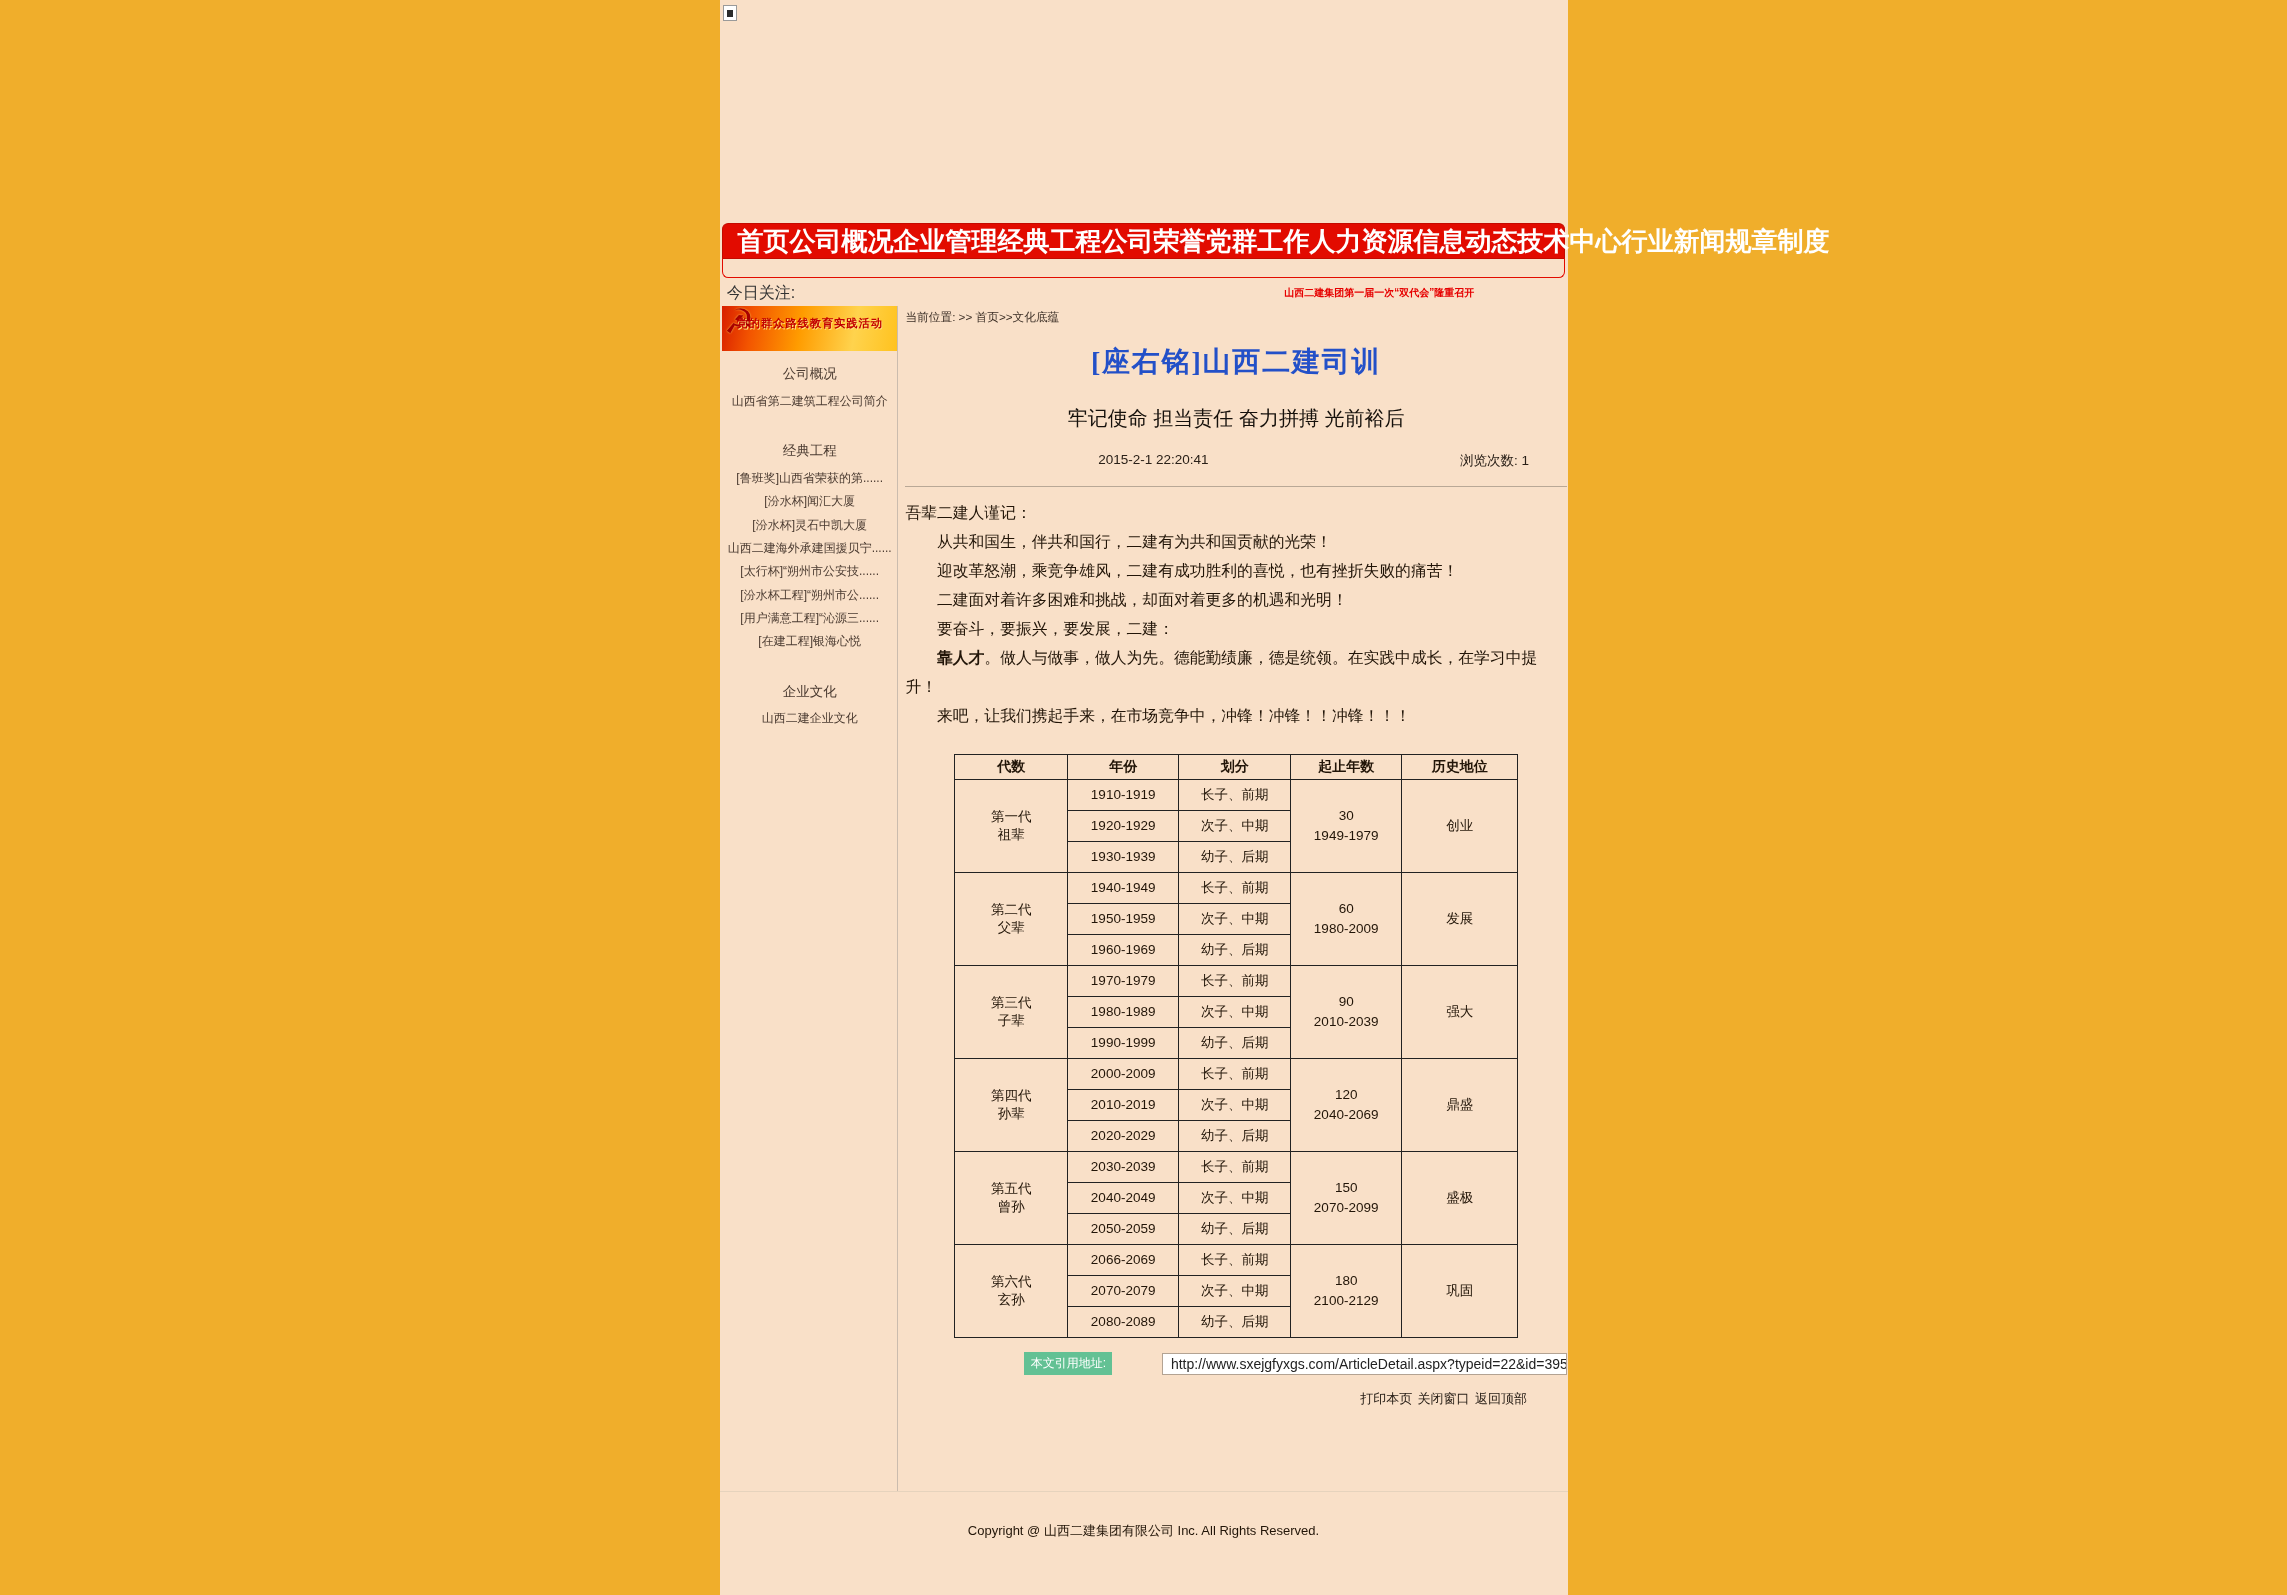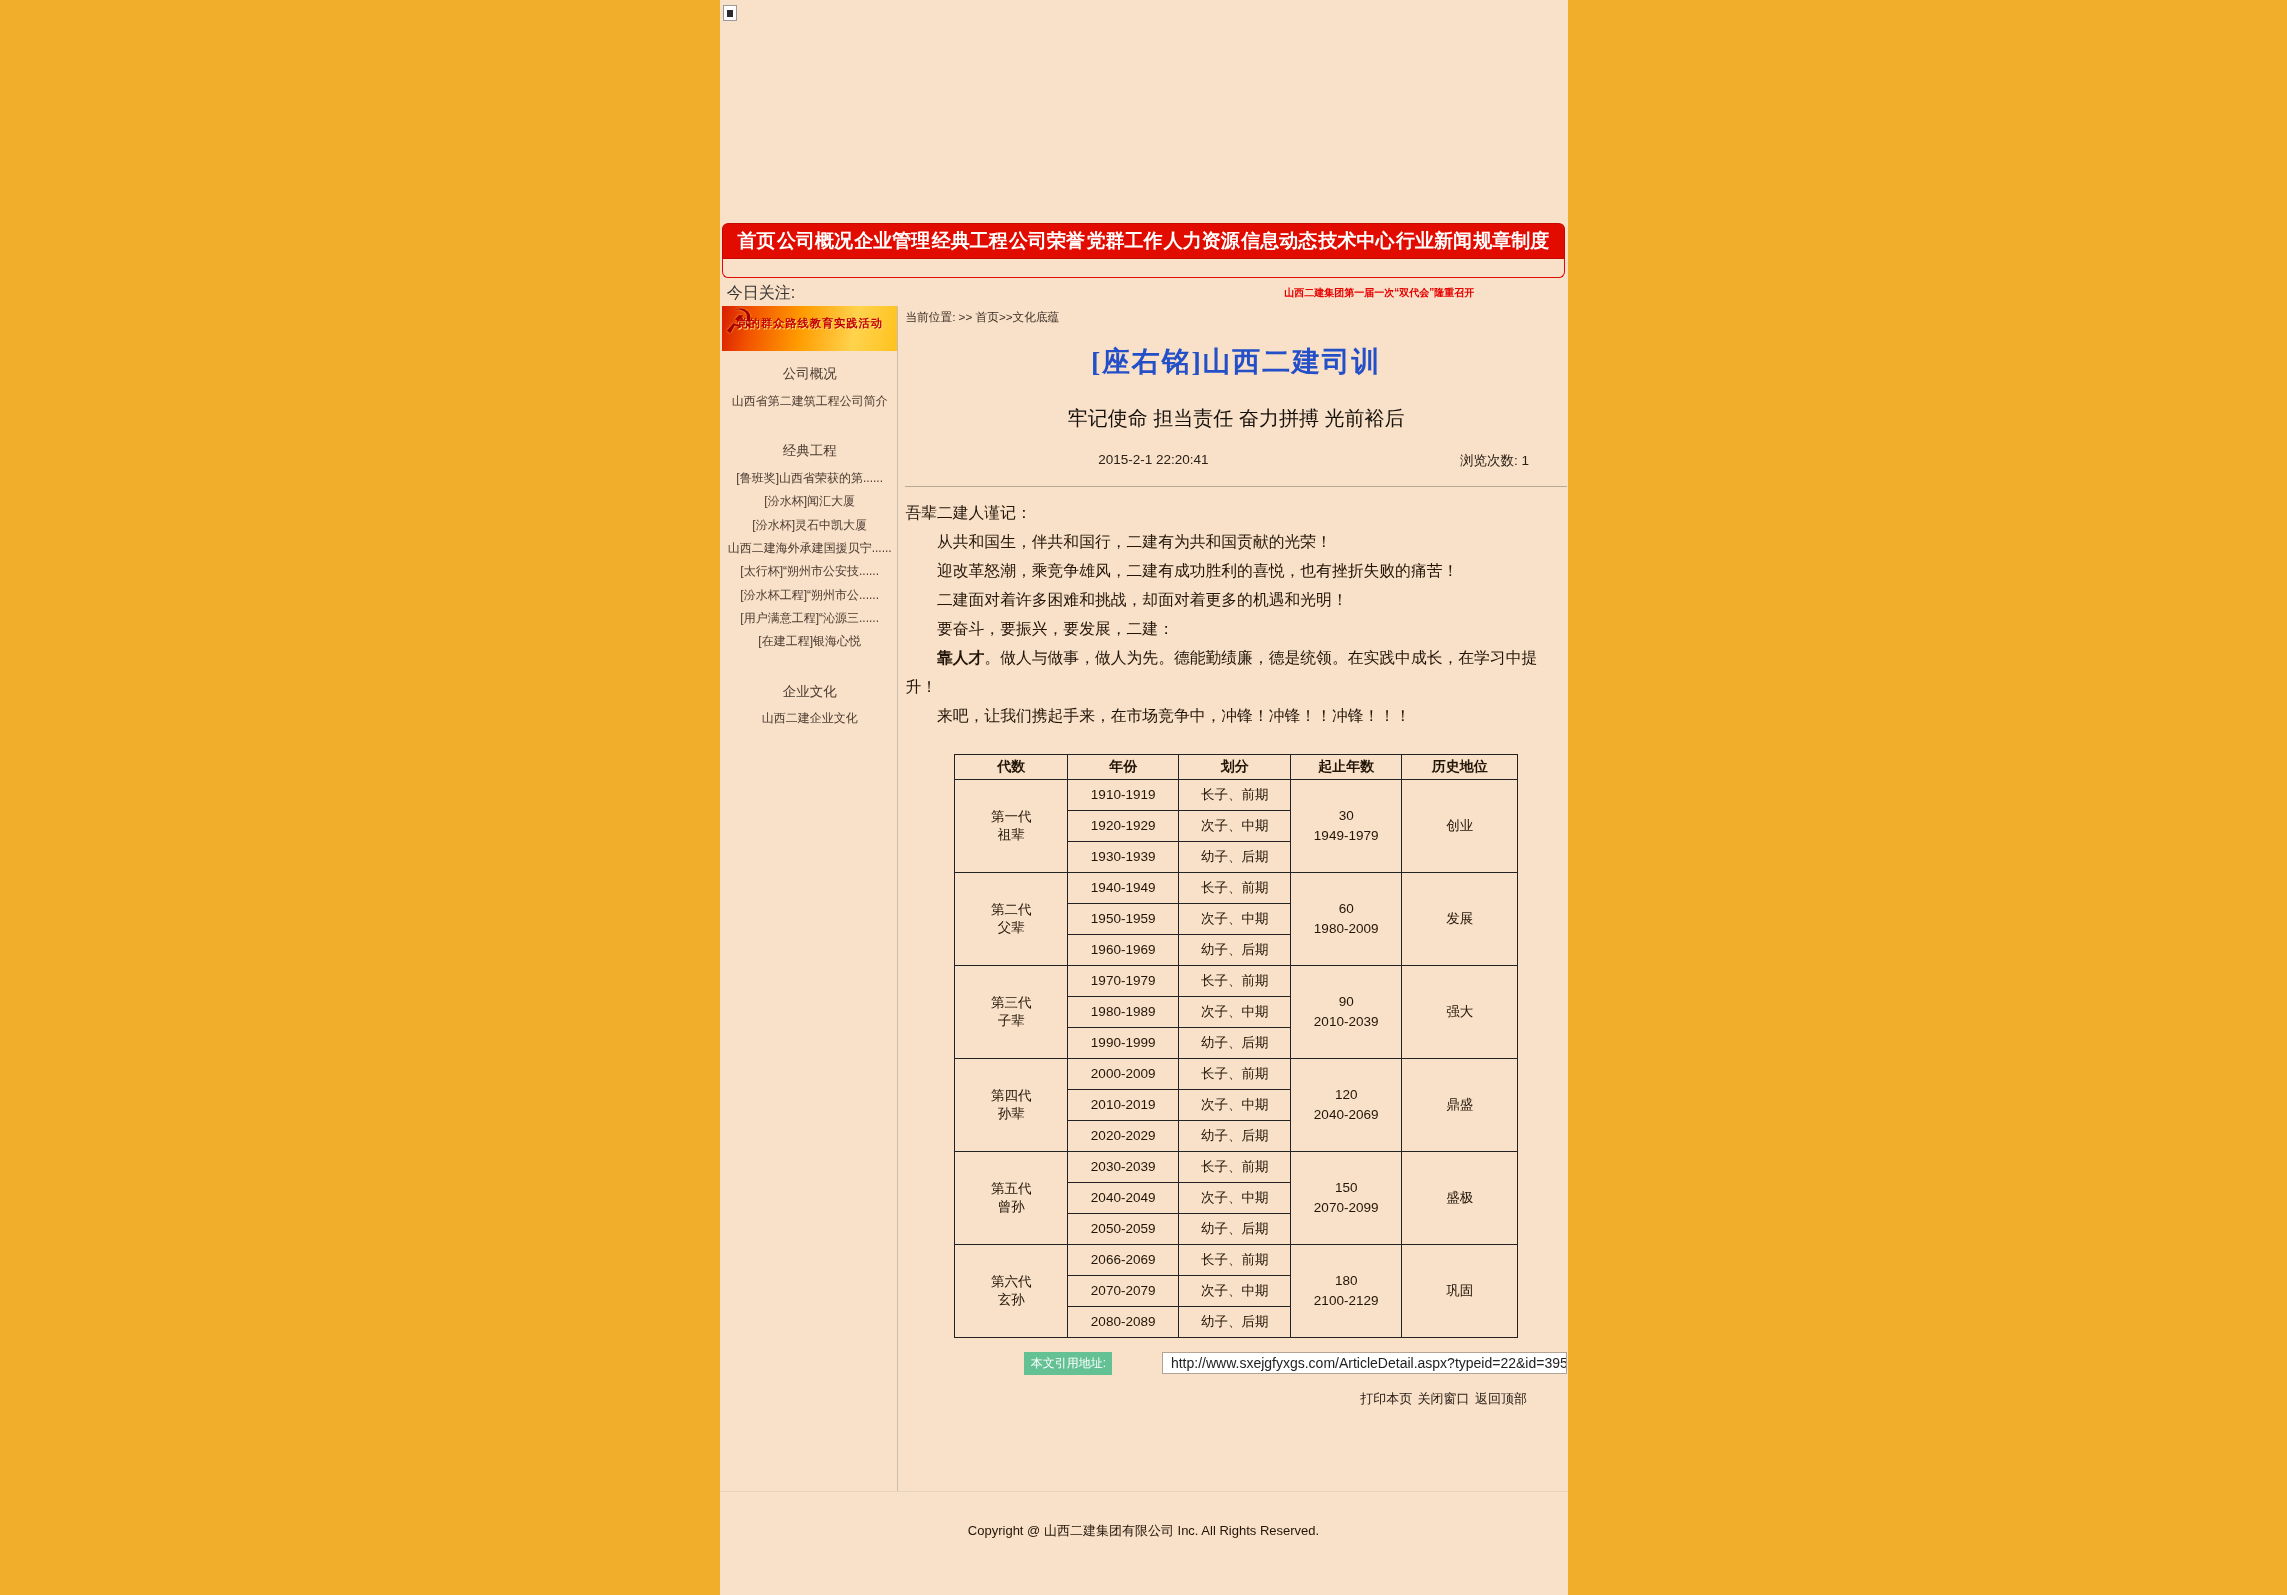--- a/index.html
+++ b/index.html
@@ -32,7 +32,7 @@
     height:34px;display:flex;align-items:center;justify-content:space-between;
     padding:0 14.4px;
   }
-  .nav-item{color:#ffffff;font-size:19px;font-weight:bold;cursor:pointer;white-space:nowrap;}
+  .nav-item{color:#ffffff;font-size:26px;font-weight:bold;cursor:pointer;white-space:nowrap;}
   .marquee-box{
     border:1.8px solid #e20b00;border-top:0.9px solid #c40a00;
     border-radius:0 0 6.3px 6.3px;height:18px;background:#f9e0c8;

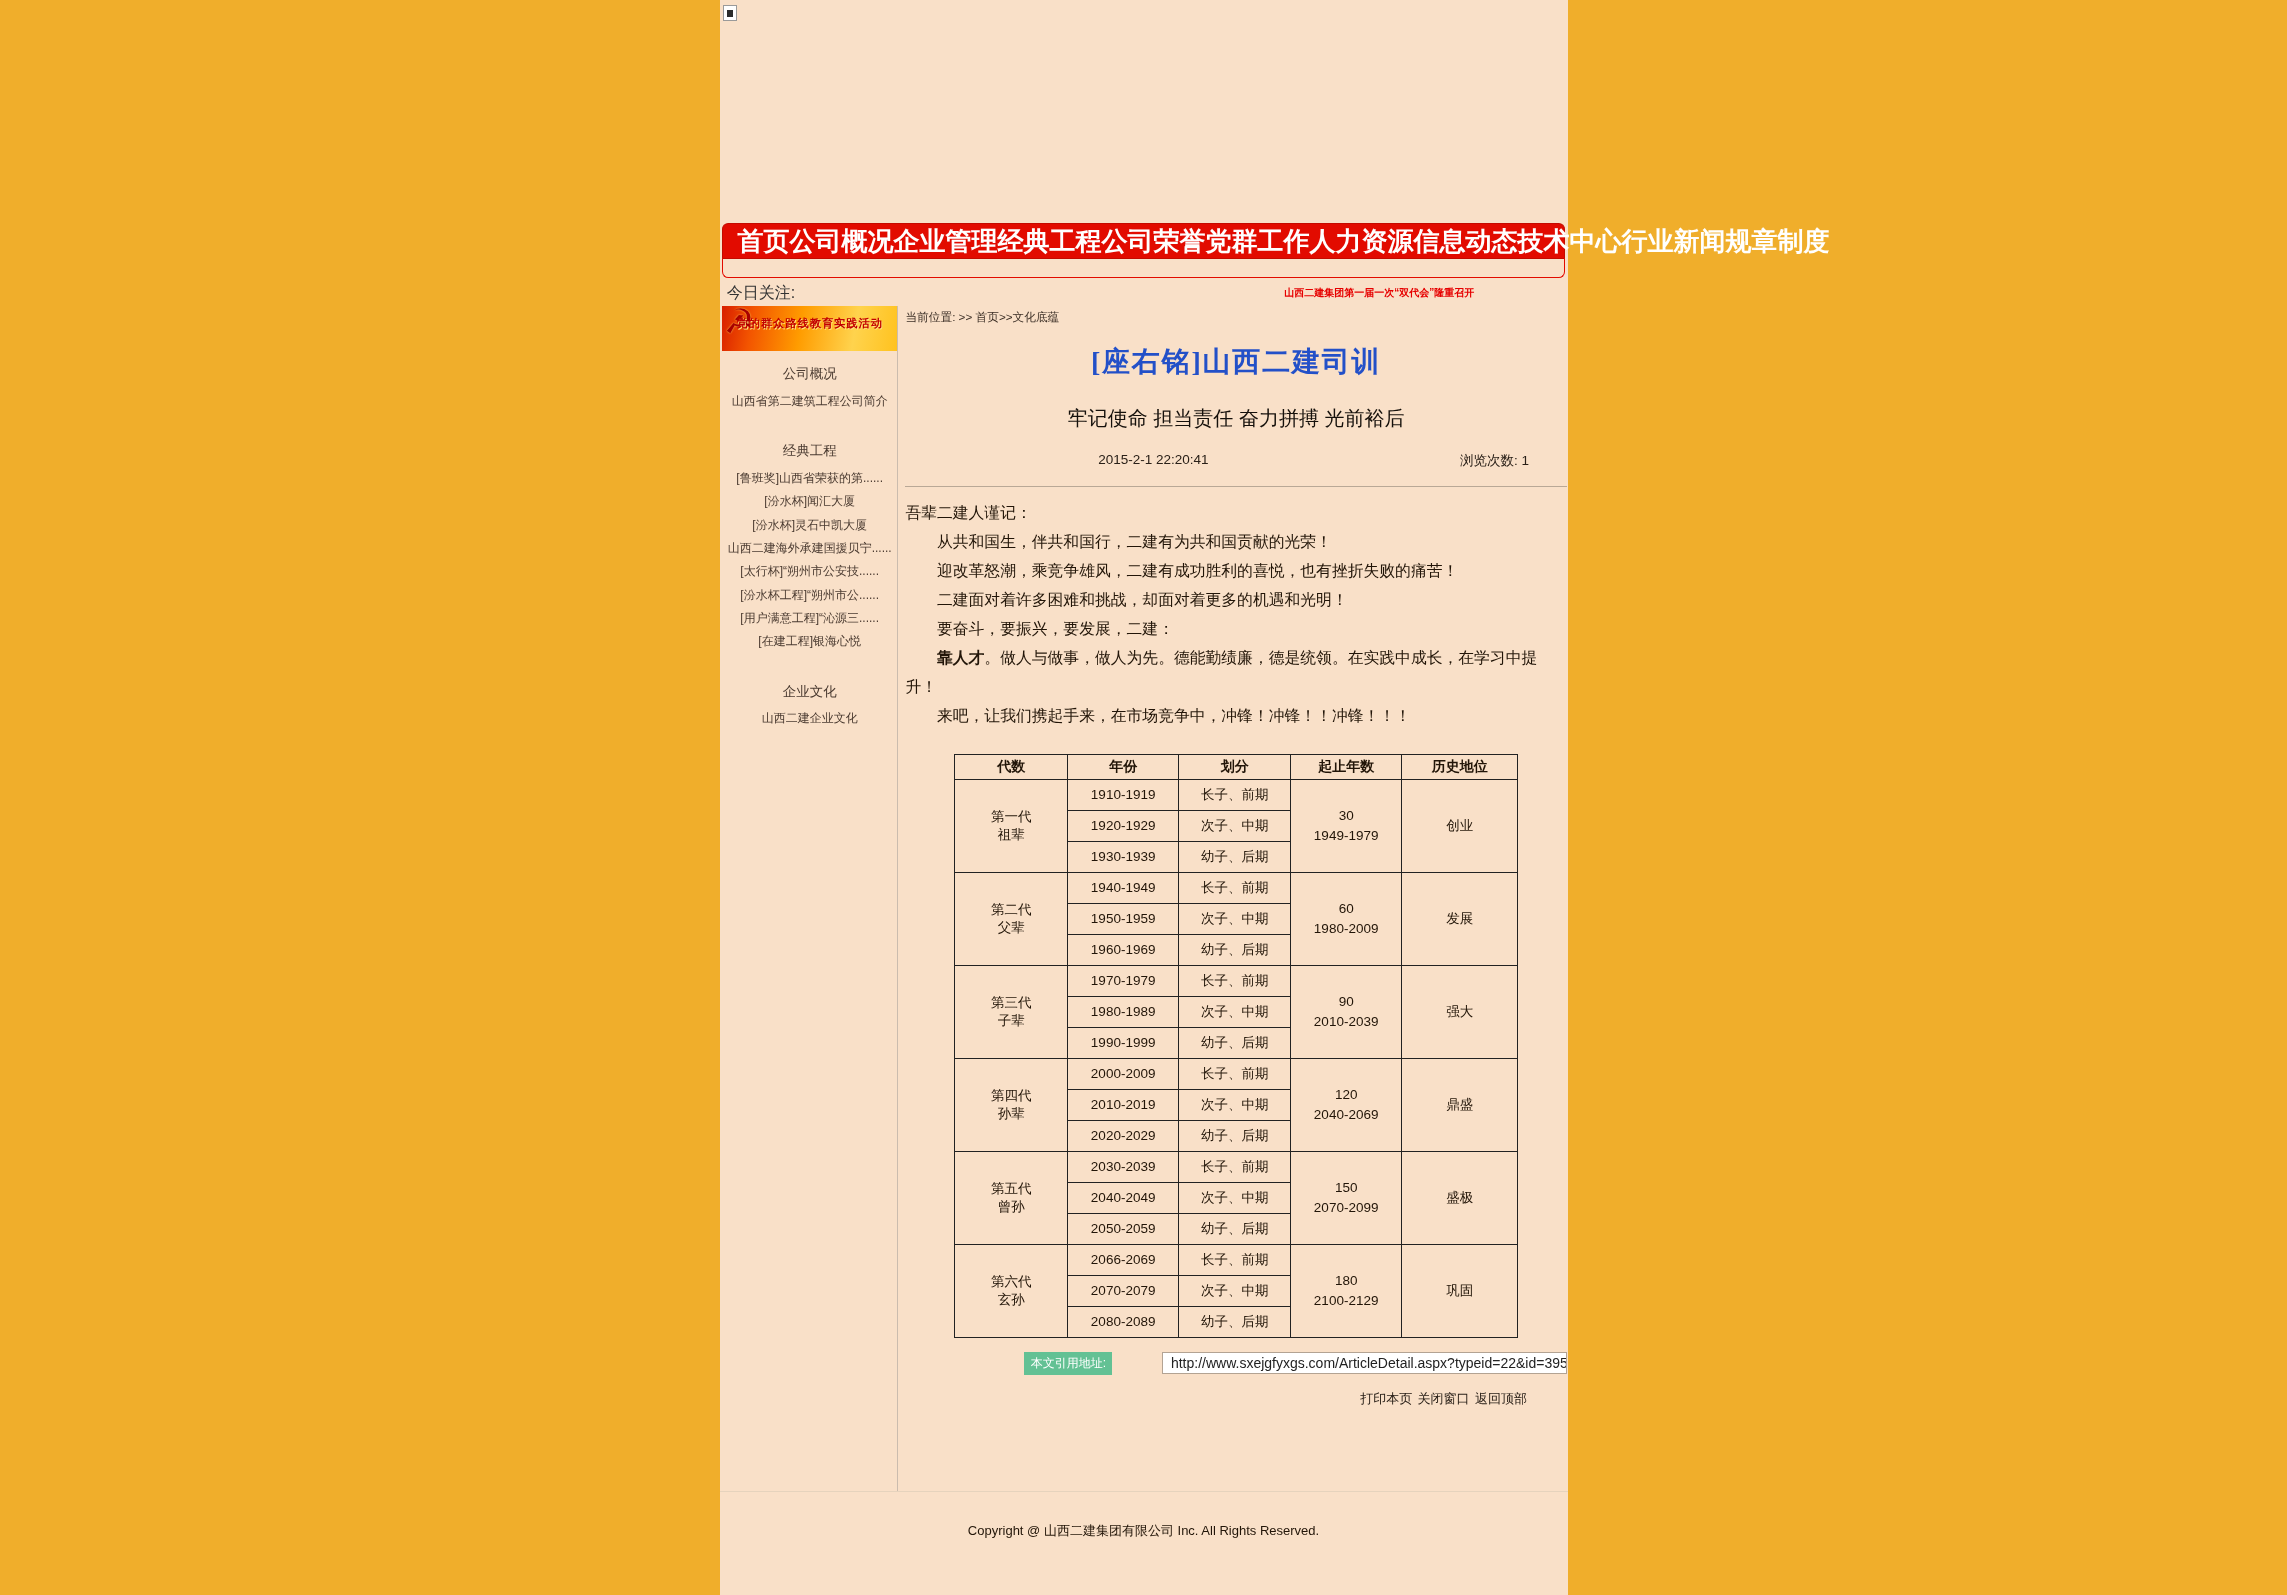--- a/index.html
+++ b/index.html
@@ -87,7 +87,7 @@
   td.status-red{color:#e60000;}
   .span2l div{line-height:20px;}
   
-  .cite-row{margin-top:14.4px;margin-left:119px;display:flex;align-items:flex-start;gap:46px;}
+  .cite-row{margin-top:14.4px;margin-left:119px;display:flex;align-items:flex-end;gap:46px;}
   .cite-label{
     background:#63c194;color:#fff;font-size:12px;
     padding:2.7px 6.3px;white-space:nowrap;

